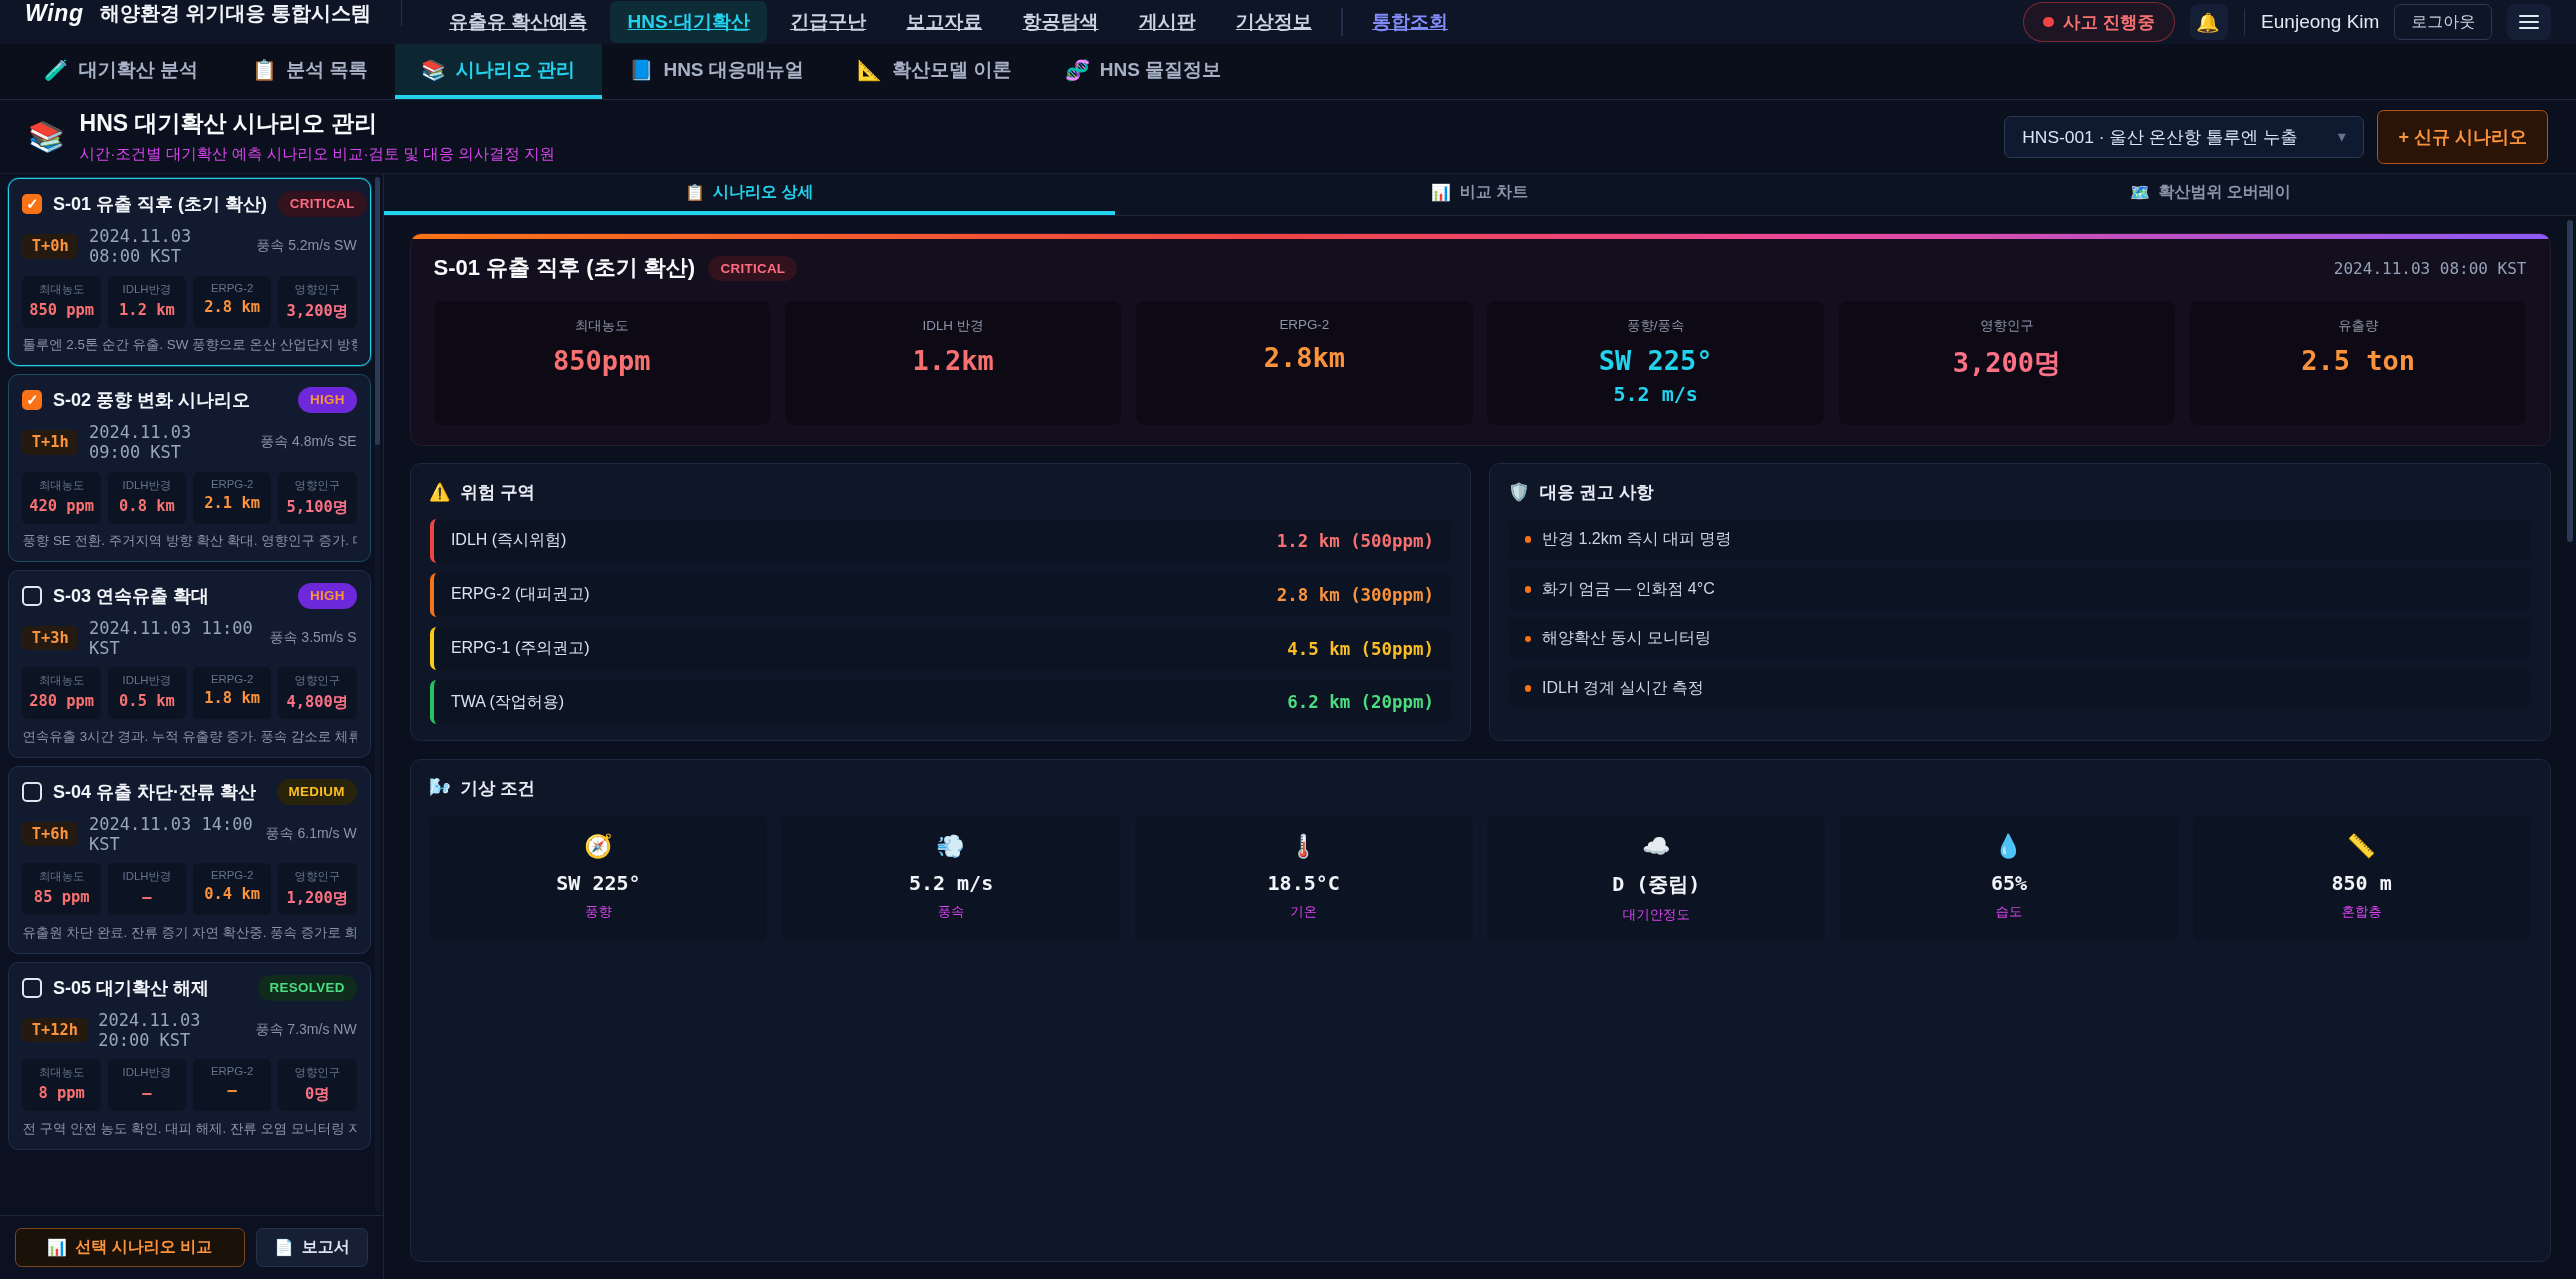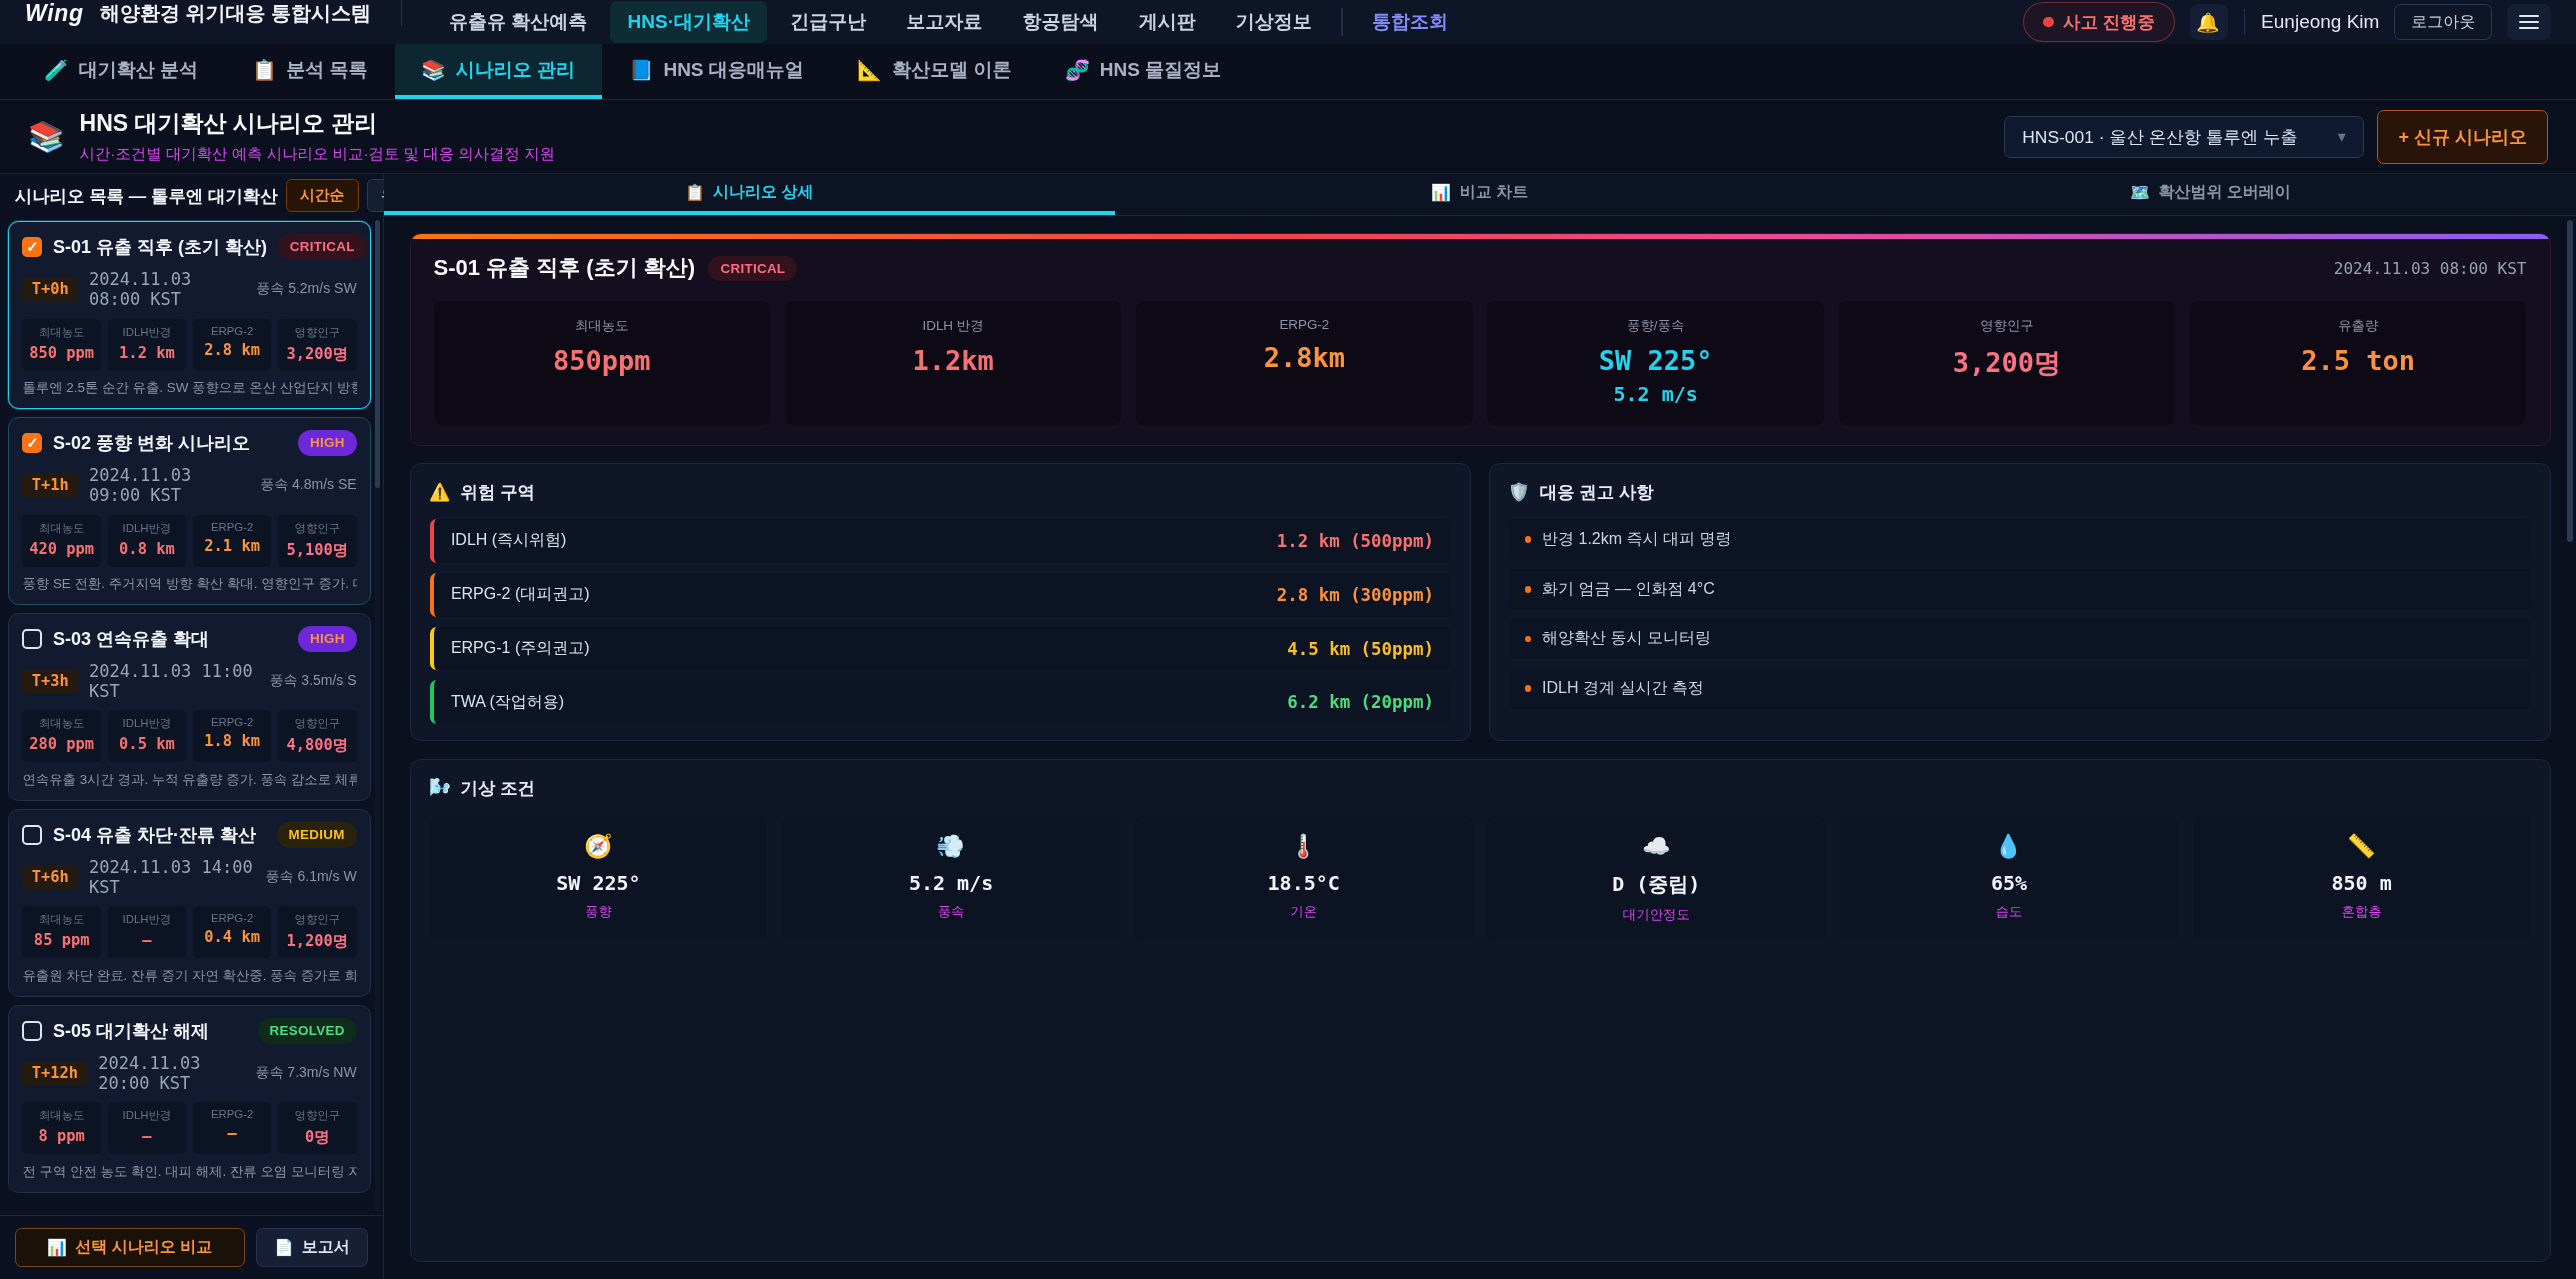--- a/index.html
+++ b/index.html
@@ -16,7 +16,7 @@
   .app-title { font-size:20px; font-weight:800; color:#f1f5f9; margin-left:9.4px; white-space:nowrap; }
   .v-div { width:1.3px; height:25.5px; background:#263350; margin:0 23px; }
   .nav-items { display:flex; align-items:center; gap:5.4px; }
-  .nav-item { font-size:19px; font-weight:700; color:#cbd5e1; padding:8px 17.4px; border-radius:6.7px; white-space:nowrap; cursor:pointer; }
+  .nav-item { font-size:19px; font-weight:700; color:#cbd5e1; padding:8px 17.4px; border-radius:6.7px; white-space:nowrap; cursor:pointer;text-decoration:underline; }
   .nav-item.active { color:#22d3ee; background:#0d2c36; }
   .nav-item.highlight { color:#818cf8; }
   .nav-sep { width:1.3px; height:28px; background:#232f4a; margin:0 6.7px; }

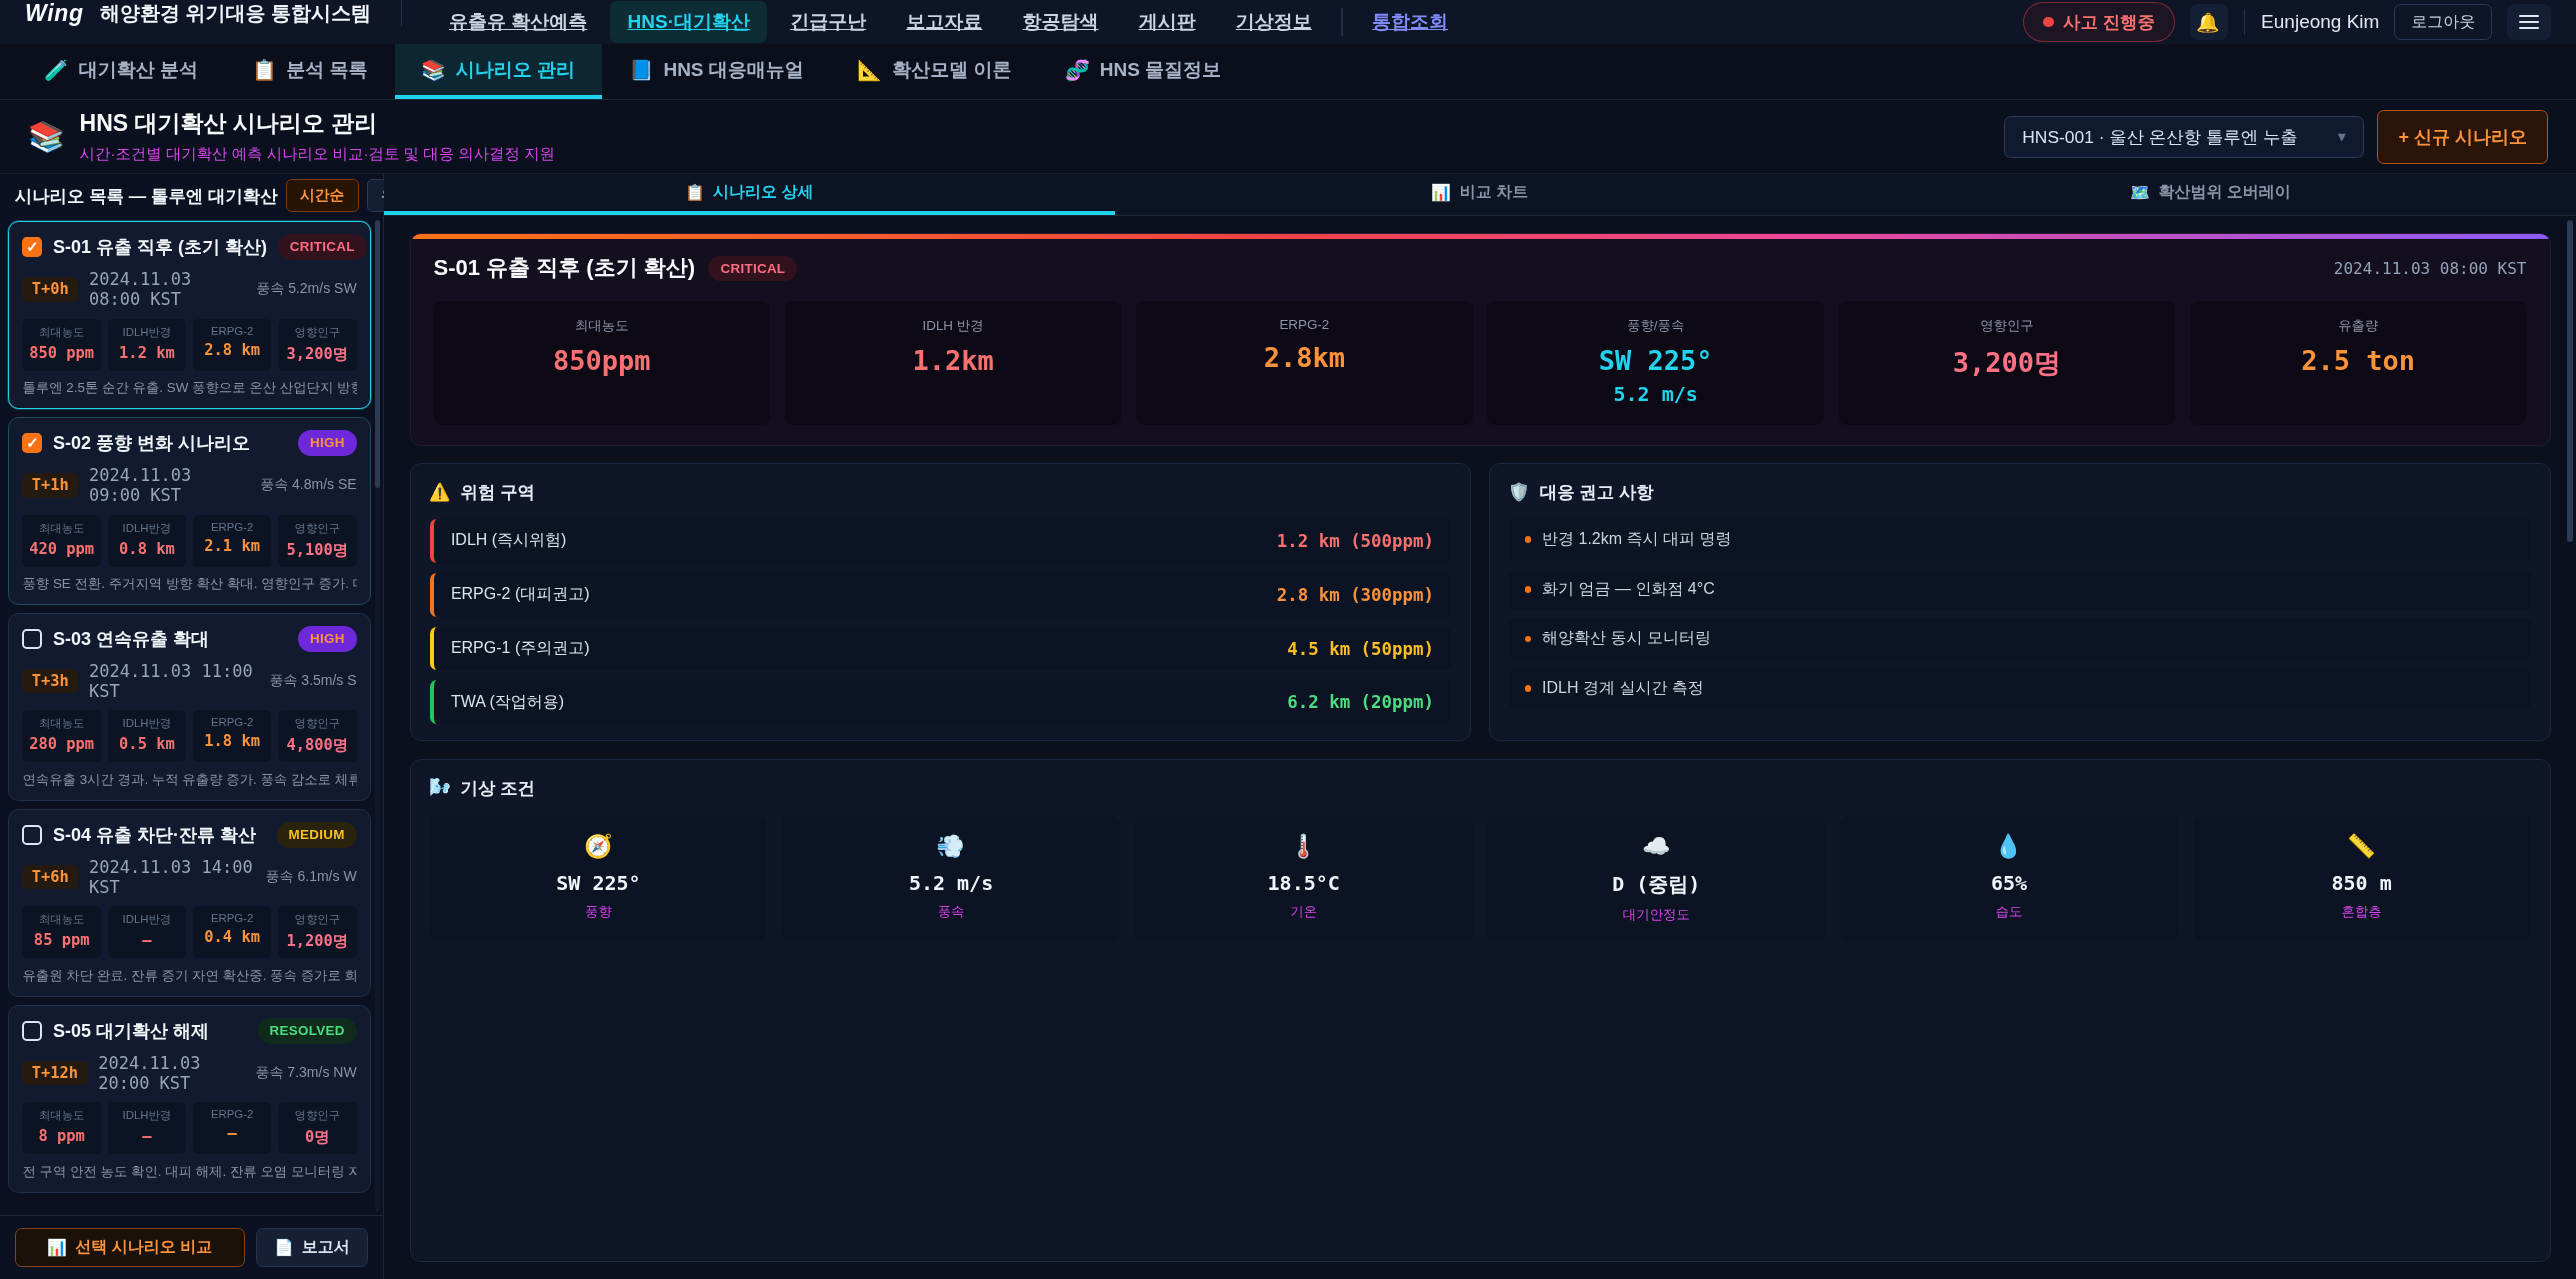--- a/index.html
+++ b/index.html
@@ -214,11 +214,6 @@
 <div class="content">
 
   <div class="sidebar">
-    <div class="sidebar-head">
-      <span class="sidebar-title">시나리오 목록 — 톨루엔 대기확산</span>
-      <span class="sort-btn time">시간순</span>
-      <span class="sort-btn risk">위험도순</span>
-    </div>
 
     <div class="card-list">
 

